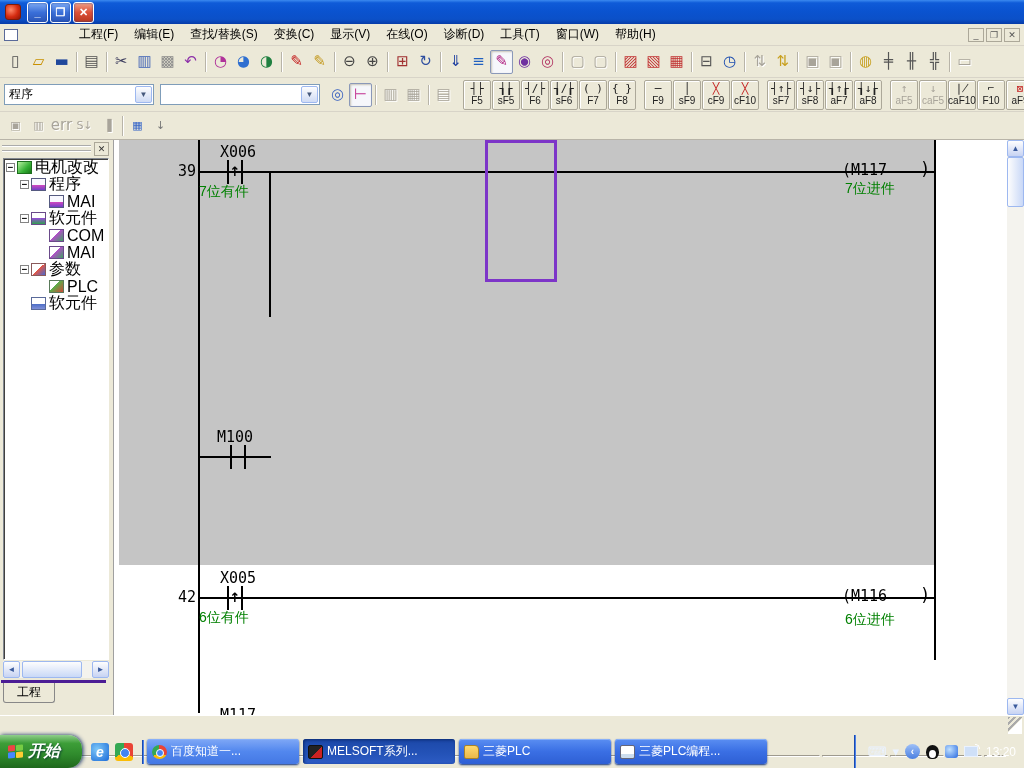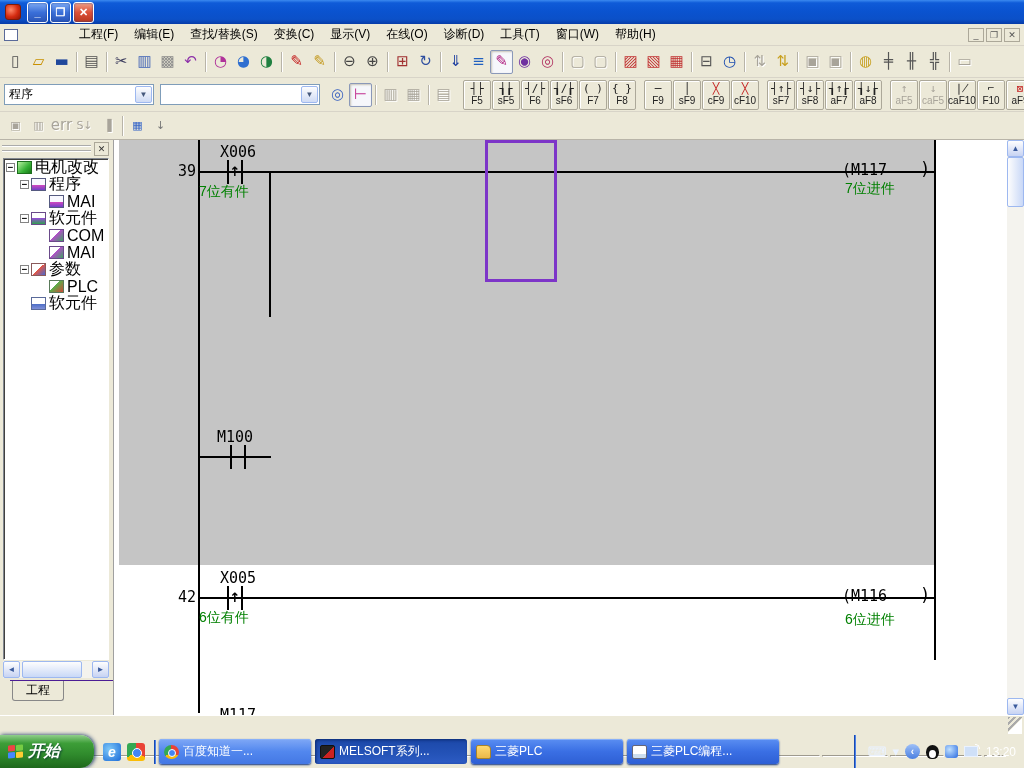--- a/index.html
+++ b/index.html
@@ -93,7 +93,7 @@
     display:flex;align-items:center;justify-content:center;}
   .sb-thumb{width:60px;margin-left:2px;background:linear-gradient(180deg,#fdfdfd,#c9d8f7);
     border:1px solid #9db8f0;border-radius:2px;}
-  .sb-tab{position:absolute;left:10px;top:540px;width:105px;height:22px;border-top:1px solid #4c1d95;}
+  .sb-tab{position:absolute;left:1px;top:540px;width:105px;height:22px;border-top:3px solid #4c1d95;}
   .tab{position:absolute;left:2px;top:0;width:52px;height:20px;background:#ece9d8;
     border:1px solid #888;border-top:none;border-radius:0 0 3px 3px;font-size:12px;
     display:flex;align-items:center;justify-content:center;}

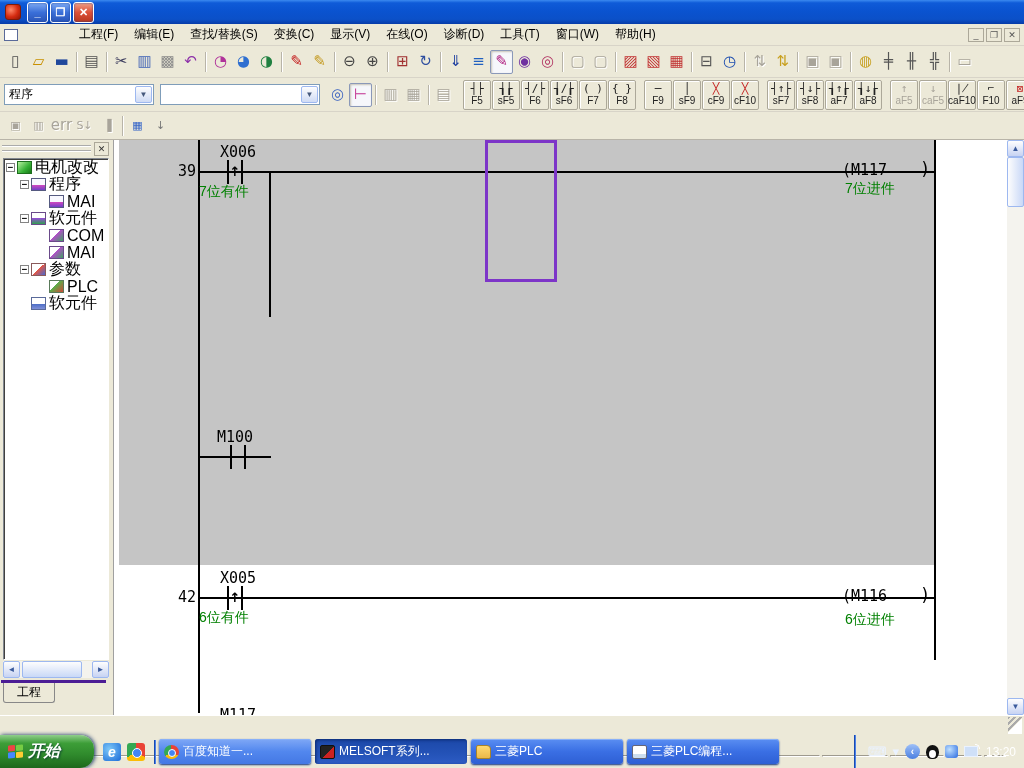--- a/index.html
+++ b/index.html
@@ -134,7 +134,7 @@
   .taskbar{position:absolute;left:0;top:735px;width:1024px;height:33px;
     background:linear-gradient(180deg,#4f91f5 0%,#2663e0 6%,#2460dd 50%,#1d4fc0 92%,#15railing 100%,#1a46ab 100%);
     display:flex;align-items:center;}
-  .startbtn{height:33px;padding:0 34px 0 8px;flex:none;display:flex;align-items:center;
+  .startbtn{height:33px;padding:0 22px 0 8px;flex:none;display:flex;align-items:center;
     background:linear-gradient(180deg,#8fce8b 0%,#3d9e38 25%,#2f8a2c 60%,#1e681c 100%);
     border-radius:0 14px 14px 0;box-shadow:1px 0 4px #0a2a60;color:#fff;}
   .flag{width:15px;height:13px;display:grid;grid-template:1fr 1fr/1fr 1fr;gap:1px;

